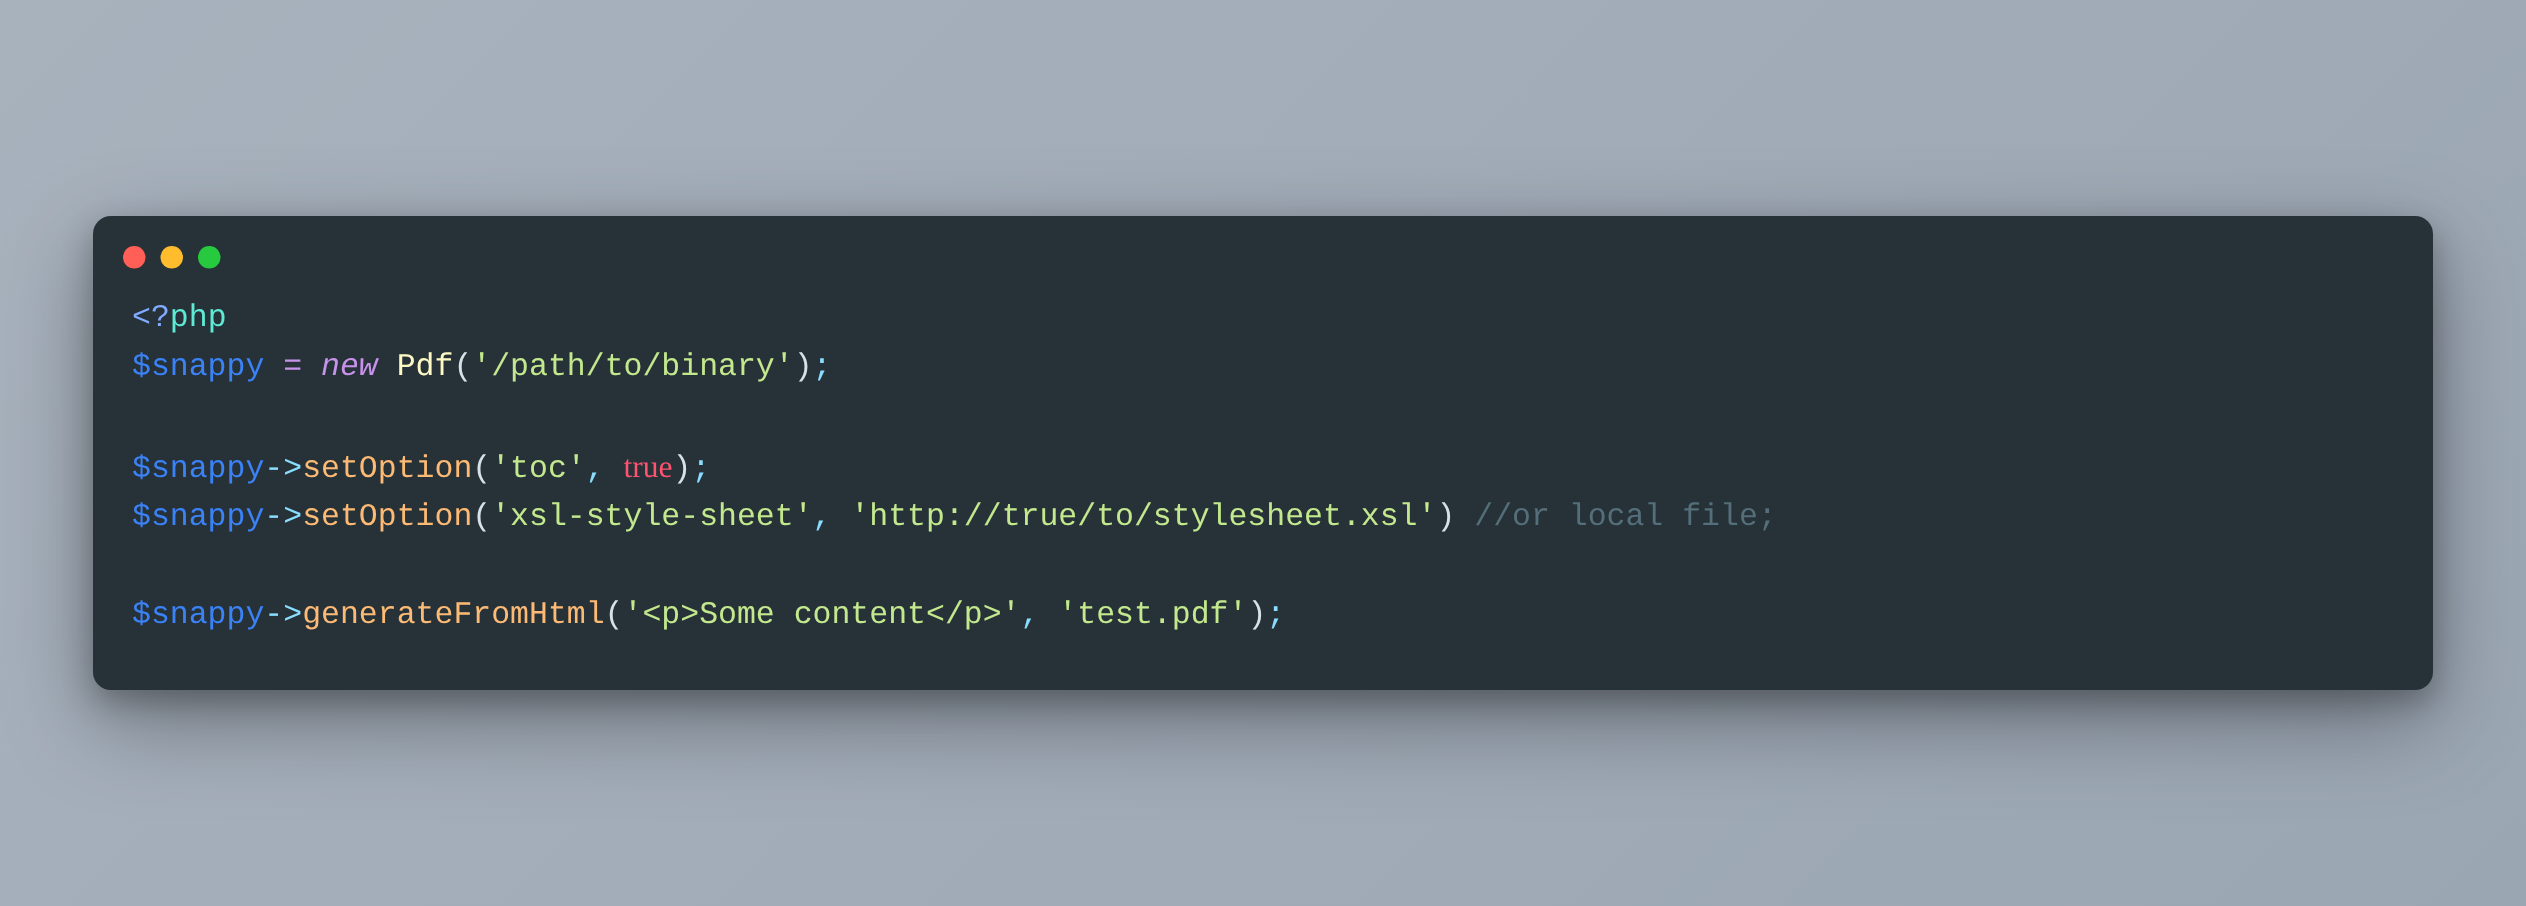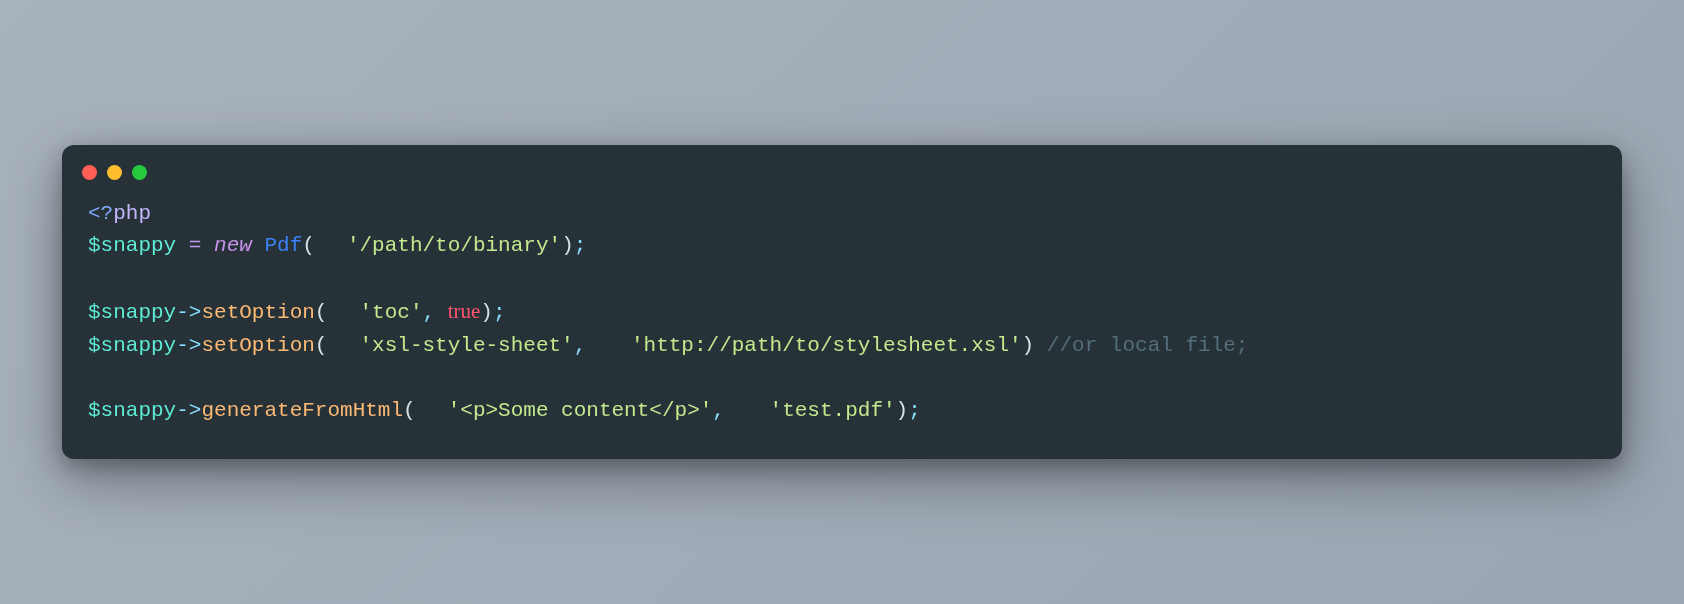--- a/index.html
+++ b/index.html
@@ -44,7 +44,7 @@
     overflow-x: auto;
   }
   .tok-tag     { color: #82aaff; }
-  .tok-keytag  { color: #c4b5fd; }
+  .tok-keytag  { color: #5eead4; }
   .tok-var     { color: #5eead4; }
   .tok-punct   { color: #89ddff; }
   .tok-op      { color: #c792ea; }

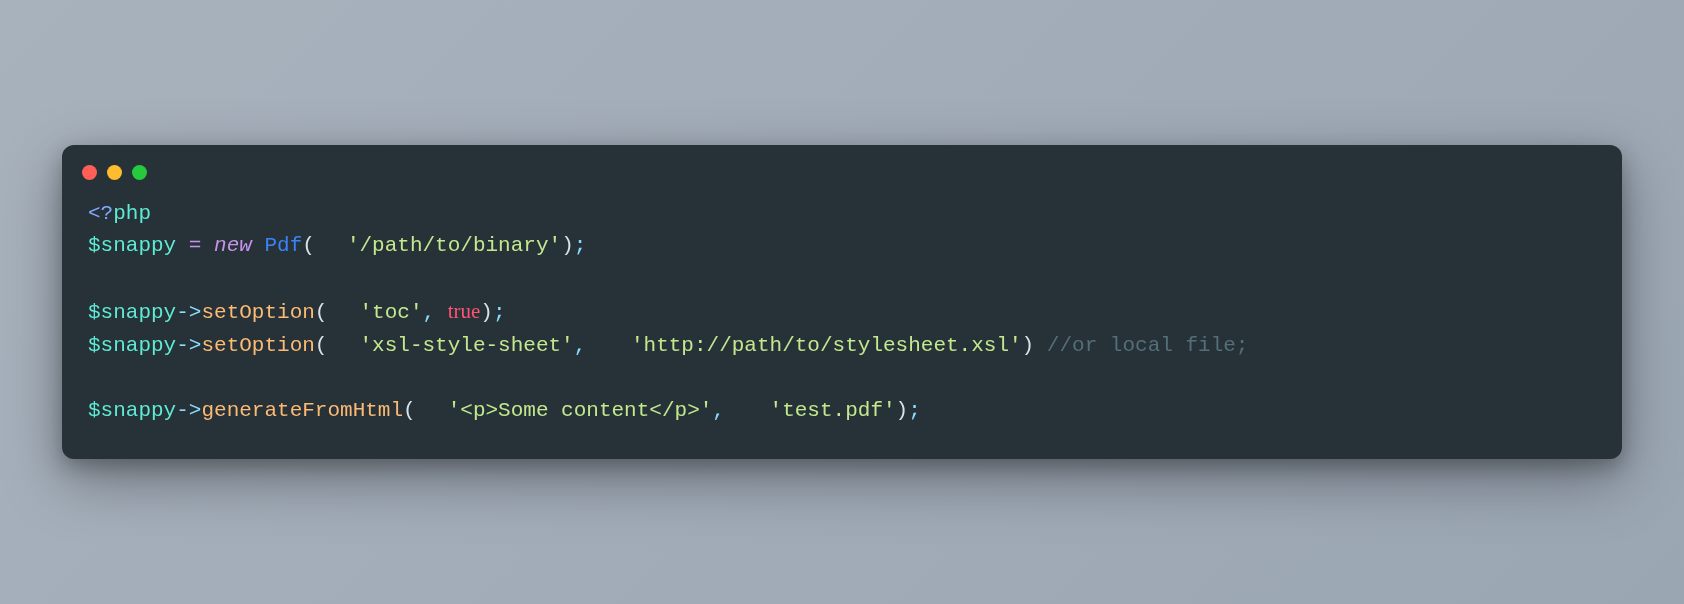--- a/index.html
+++ b/index.html
@@ -45,7 +45,7 @@
   }
   .tok-tag     { color: #82aaff; }
   .tok-keytag  { color: #5eead4; }
-  .tok-var     { color: #5eead4; }
+  .tok-var     { color: #3b82f6; }
   .tok-punct   { color: #89ddff; }
   .tok-op      { color: #c792ea; }
   .tok-keyword { color: #c792ea; font-style: italic; }

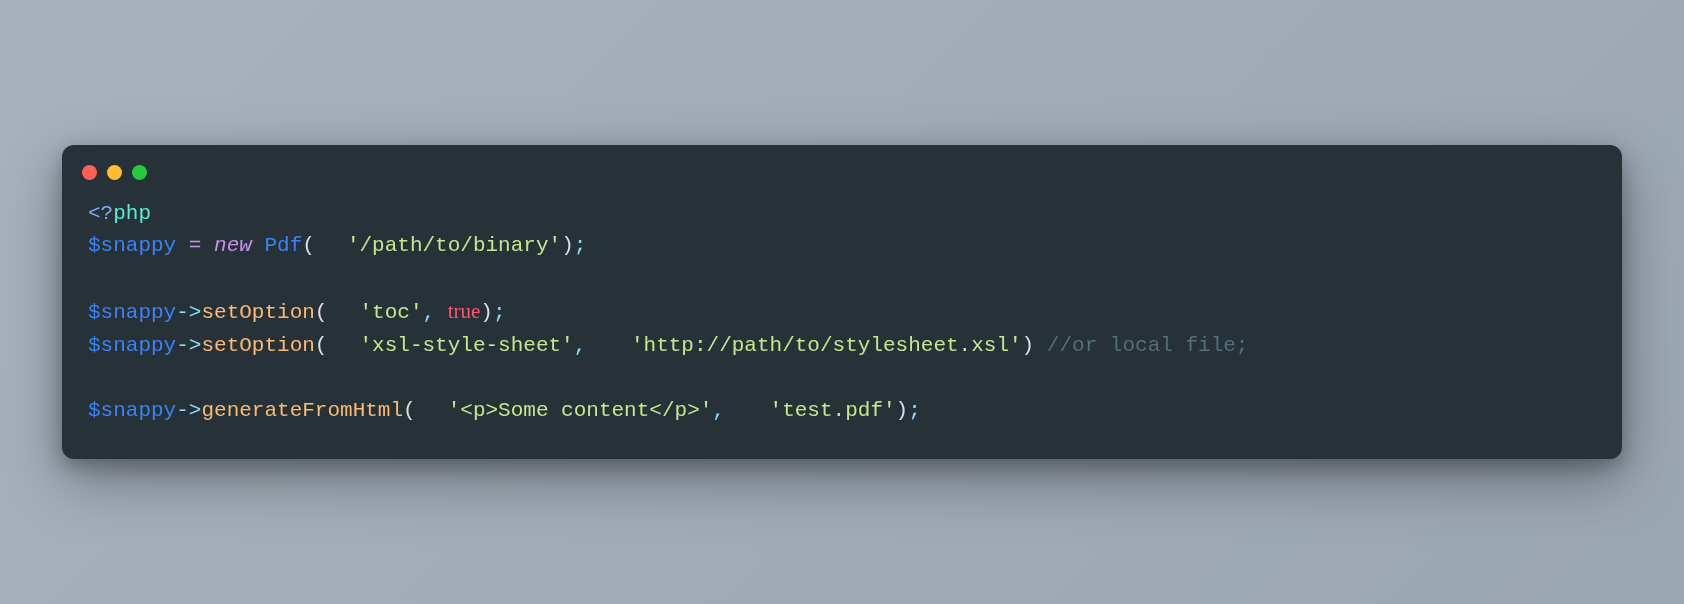--- a/index.html
+++ b/index.html
@@ -49,7 +49,7 @@
   .tok-punct   { color: #89ddff; }
   .tok-op      { color: #c792ea; }
   .tok-keyword { color: #c792ea; font-style: italic; }
-  .tok-class   { color: #3b82f6; }
+  .tok-class   { color: #fef9c3; }
   .tok-paren   { color: #d6e2e7; }
   .tok-string  { color: #c3e88d; margin-left: 32px; }
   .tok-method  { color: #fdba74; }

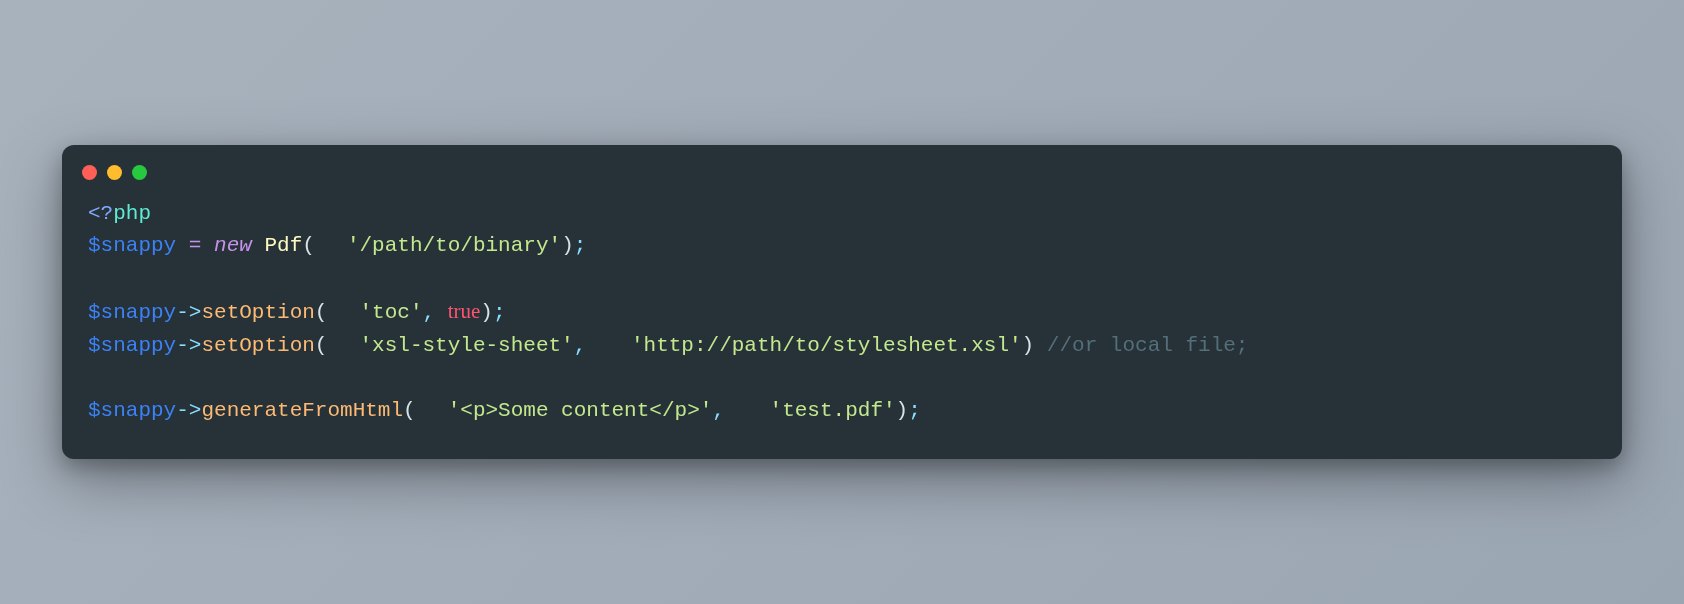--- a/index.html
+++ b/index.html
@@ -51,7 +51,7 @@
   .tok-keyword { color: #c792ea; font-style: italic; }
   .tok-class   { color: #fef9c3; }
   .tok-paren   { color: #d6e2e7; }
-  .tok-string  { color: #c3e88d; margin-left: 32px; }
+  .tok-string  { color: #c3e88d; }
   .tok-method  { color: #fdba74; }
   .tok-bool    { color: #ff5370; font-family: Liberation Serif, serif; }
   .tok-comment { color: #546e7a; margin-top: 46px; }

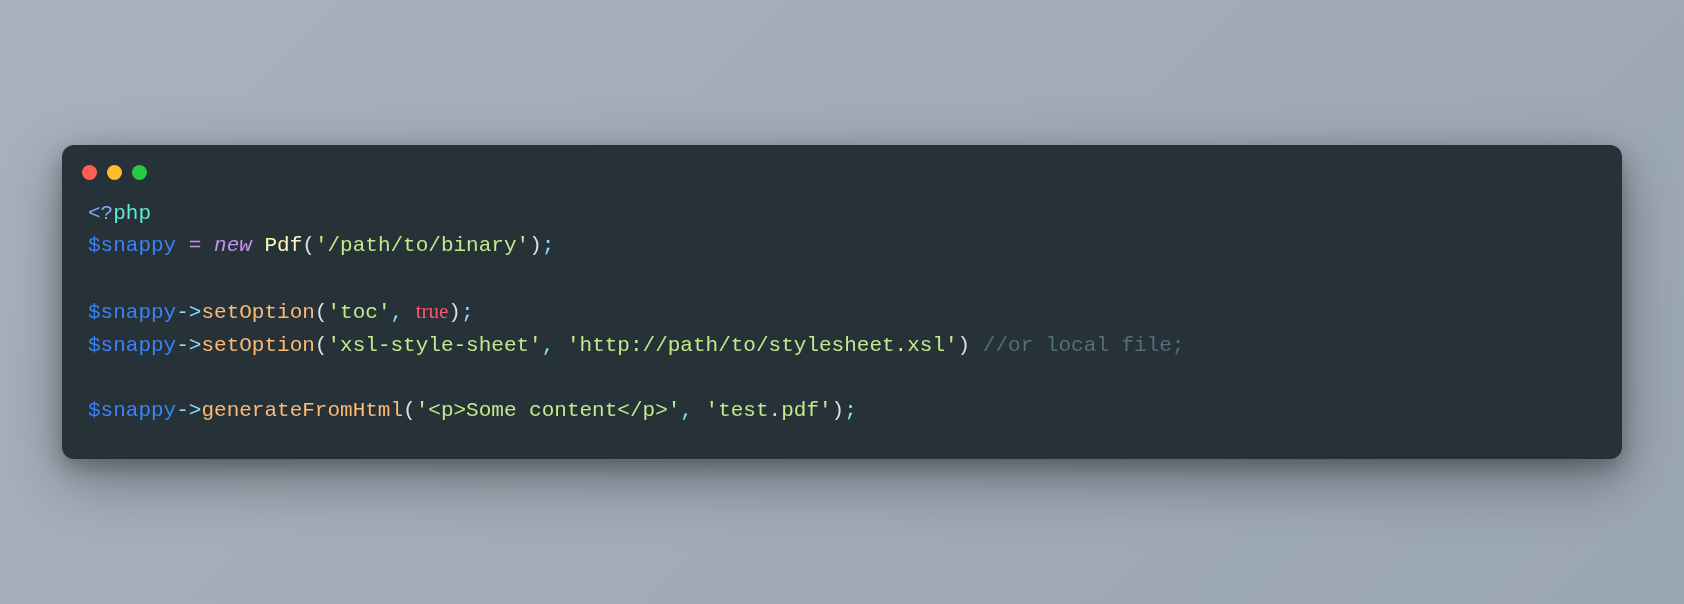--- a/index.html
+++ b/index.html
@@ -69,7 +69,7 @@
 <span class="tok-var">$snappy</span><span class="tok-op"> = </span><span class="tok-keyword">new</span><span> </span><span class="tok-class">Pdf</span><span class="tok-paren">(</span><span class="tok-string">'/path/to/binary'</span><span class="tok-paren">)</span><span class="tok-punct">;</span>
 
 <span class="tok-var">$snappy</span><span class="tok-punct">-&gt;</span><span class="tok-method">setOption</span><span class="tok-paren">(</span><span class="tok-string">'toc'</span><span class="tok-punct">,</span><span> </span><span class="tok-bool">true</span><span class="tok-paren">)</span><span class="tok-punct">;</span>
-<span class="tok-var">$snappy</span><span class="tok-punct">-&gt;</span><span class="tok-method">setOption</span><span class="tok-paren">(</span><span class="tok-string">'xsl-style-sheet'</span><span class="tok-punct">,</span><span> </span><span class="tok-string">'http://path/to/stylesheet.xsl'</span><span class="tok-paren">)</span><span> </span><span class="tok-comment">//or local file;</span>
+<span class="tok-var">$snappy</span><span class="tok-punct">-&gt;</span><span class="tok-method">setOption</span><span class="tok-paren">(</span><span class="tok-string">'xsl-style-sheet'</span><span class="tok-punct">,</span><span> </span><span class="tok-string">'http://true/to/stylesheet.xsl'</span><span class="tok-paren">)</span><span> </span><span class="tok-comment">//or local file;</span>
 
 <span class="tok-var">$snappy</span><span class="tok-punct">-&gt;</span><span class="tok-method">generateFromHtml</span><span class="tok-paren">(</span><span class="tok-string">'&lt;p&gt;Some content&lt;/p&gt;'</span><span class="tok-punct">,</span><span> </span><span class="tok-string">'test.pdf'</span><span class="tok-paren">)</span><span class="tok-punct">;</span></div>
 </div>

